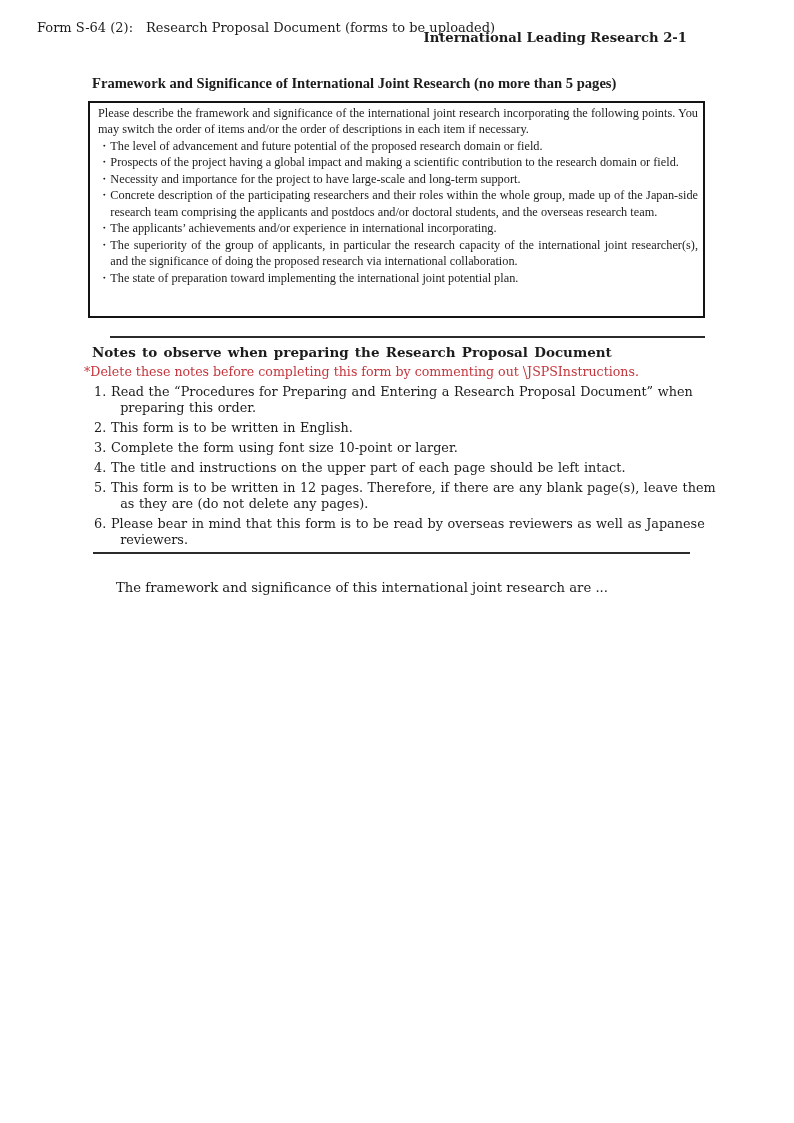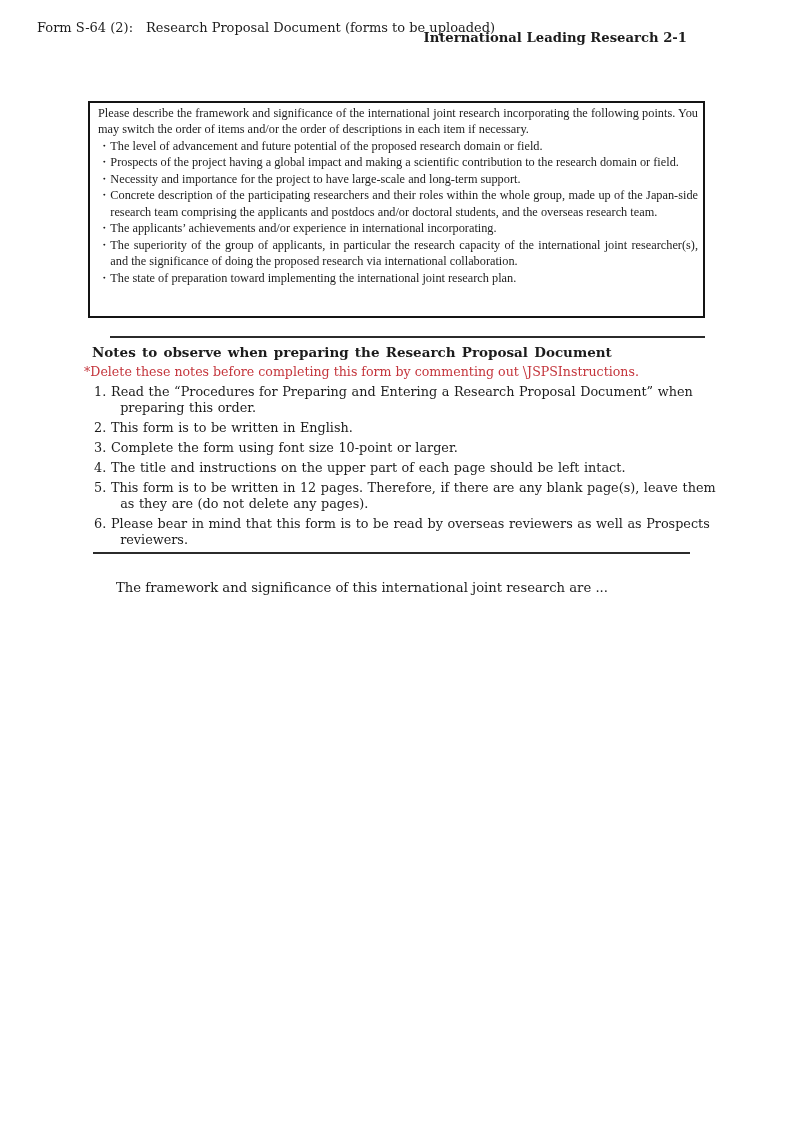--- a/index.html
+++ b/index.html
@@ -59,6 +59,7 @@
 
   <div class="hdr-right cm">International Leading Research 2-1</div>
 
+  <h1 class="section-heading times">Framework and Significance of International Joint Research (no more than 5 pages)</h1>
 
   <div class="instruction-box times">
     <p class="intro">Please describe the framework and significance of the international joint research incorporating the following points. You may switch the order of items and/or the order of descriptions in each item if necessary.</p>

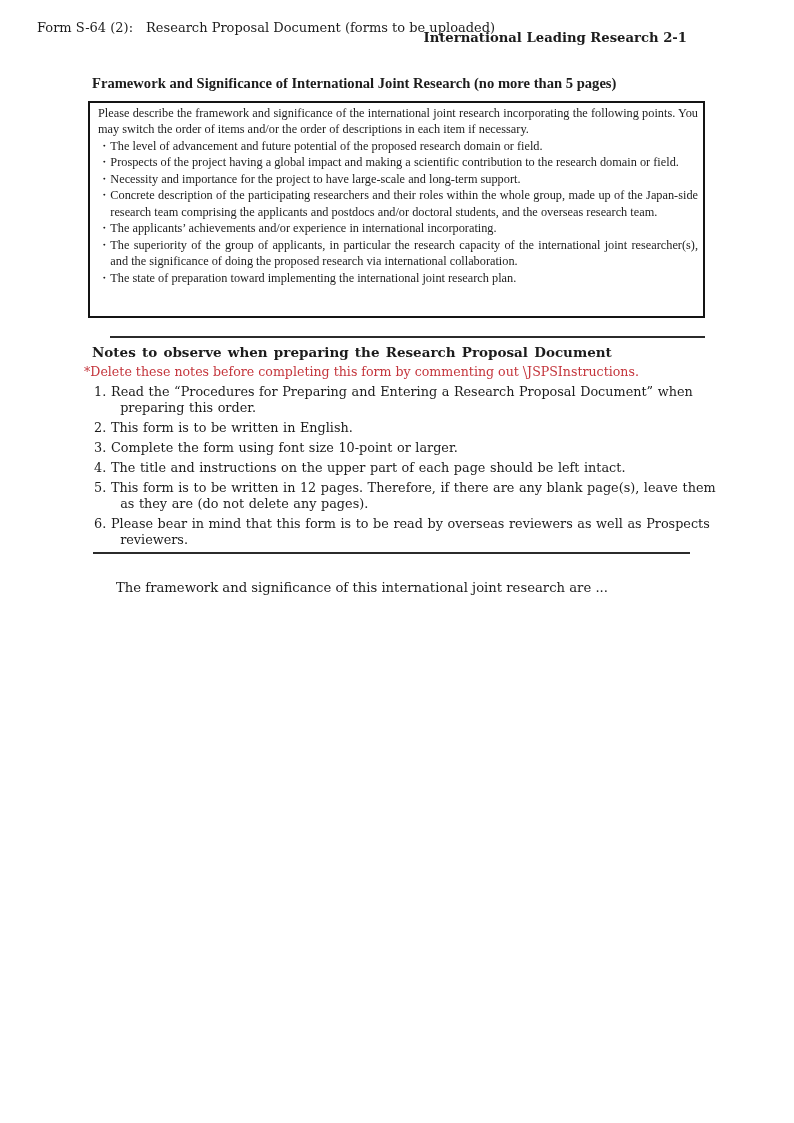--- a/index.html
+++ b/index.html
@@ -90,7 +90,7 @@
     </div>
     <div class="bullet-row">
       <span class="bullet-mark">・</span>
-      <span class="bullet-text">The state of preparation toward implementing the international joint research plan.</span>
+      <span class="bullet-text">The state of preparation toward implementing the international joint potential plan.</span>
     </div>
   </div>
 

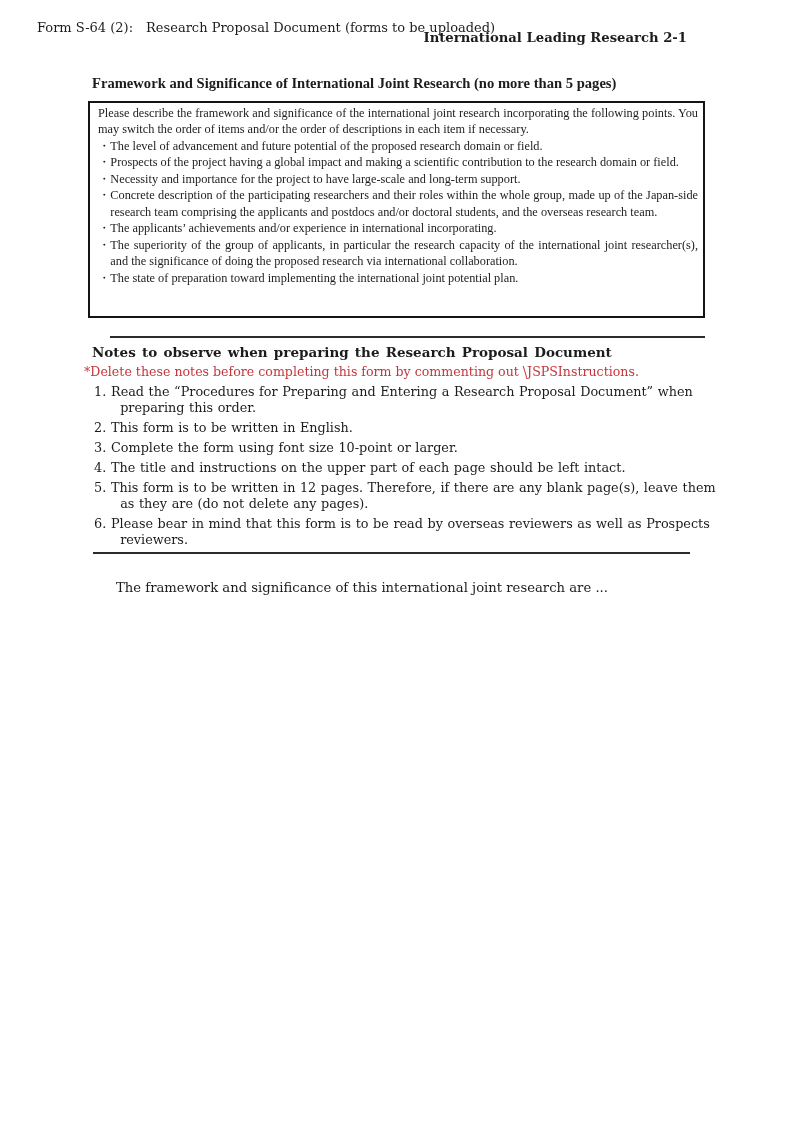--- a/index.html
+++ b/index.html
@@ -124,7 +124,7 @@
     </div>
     <div class="note-row">
       <span class="note-num">6.</span>
-      <span class="note-text">Please bear in mind that this form is to be read by overseas reviewers as well as Prospects
+      <span class="note-text">Please bear in mind that this form is to be read by overseas reviewers as well as Japanese
   reviewers.</span>
     </div>
   </div>

